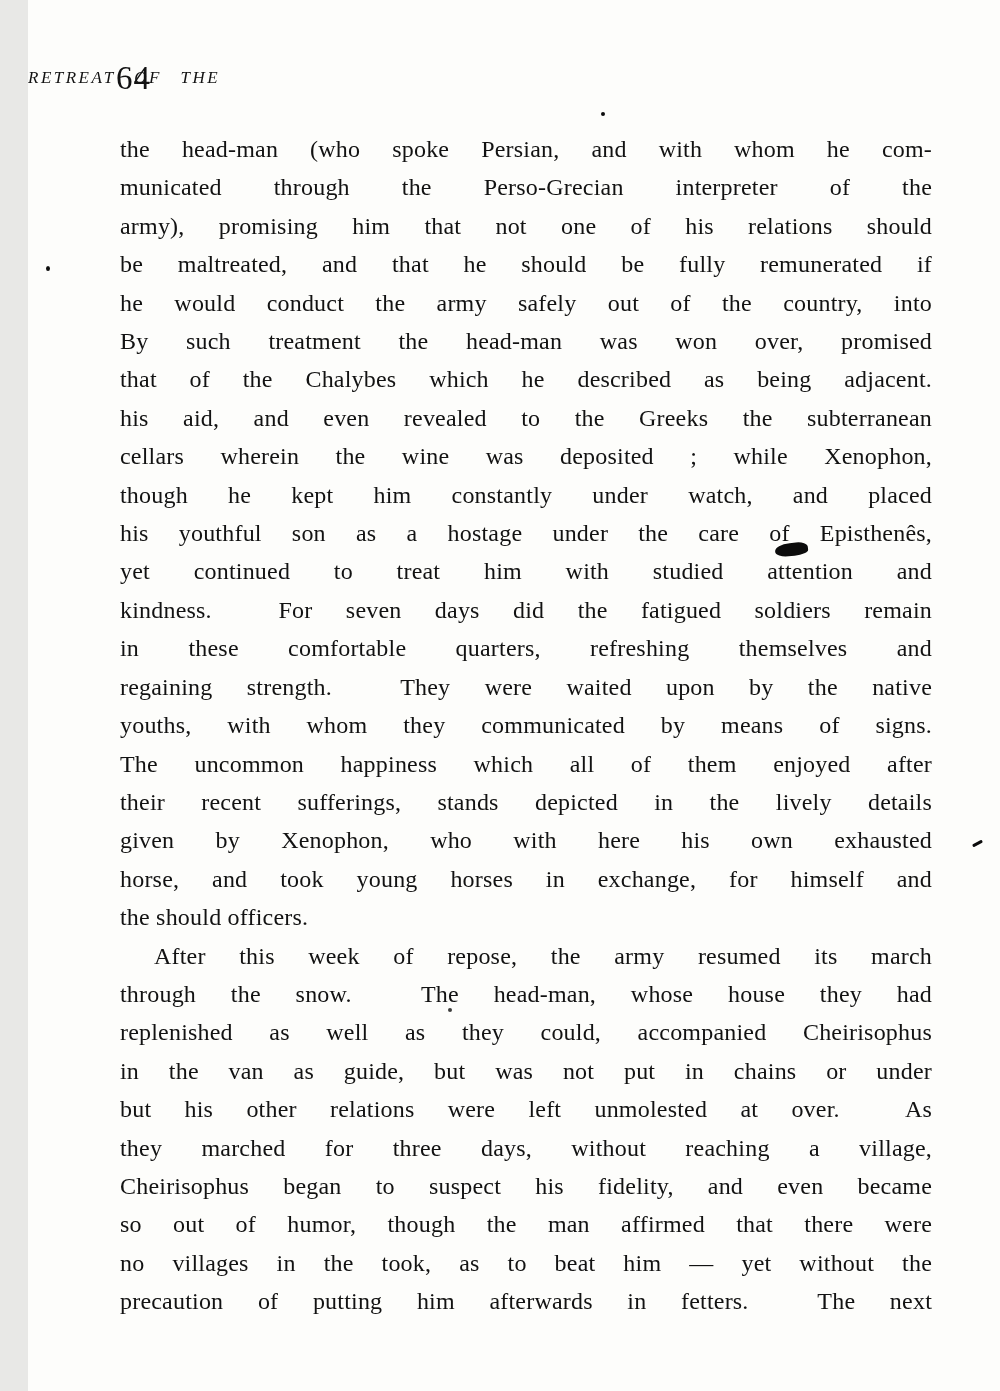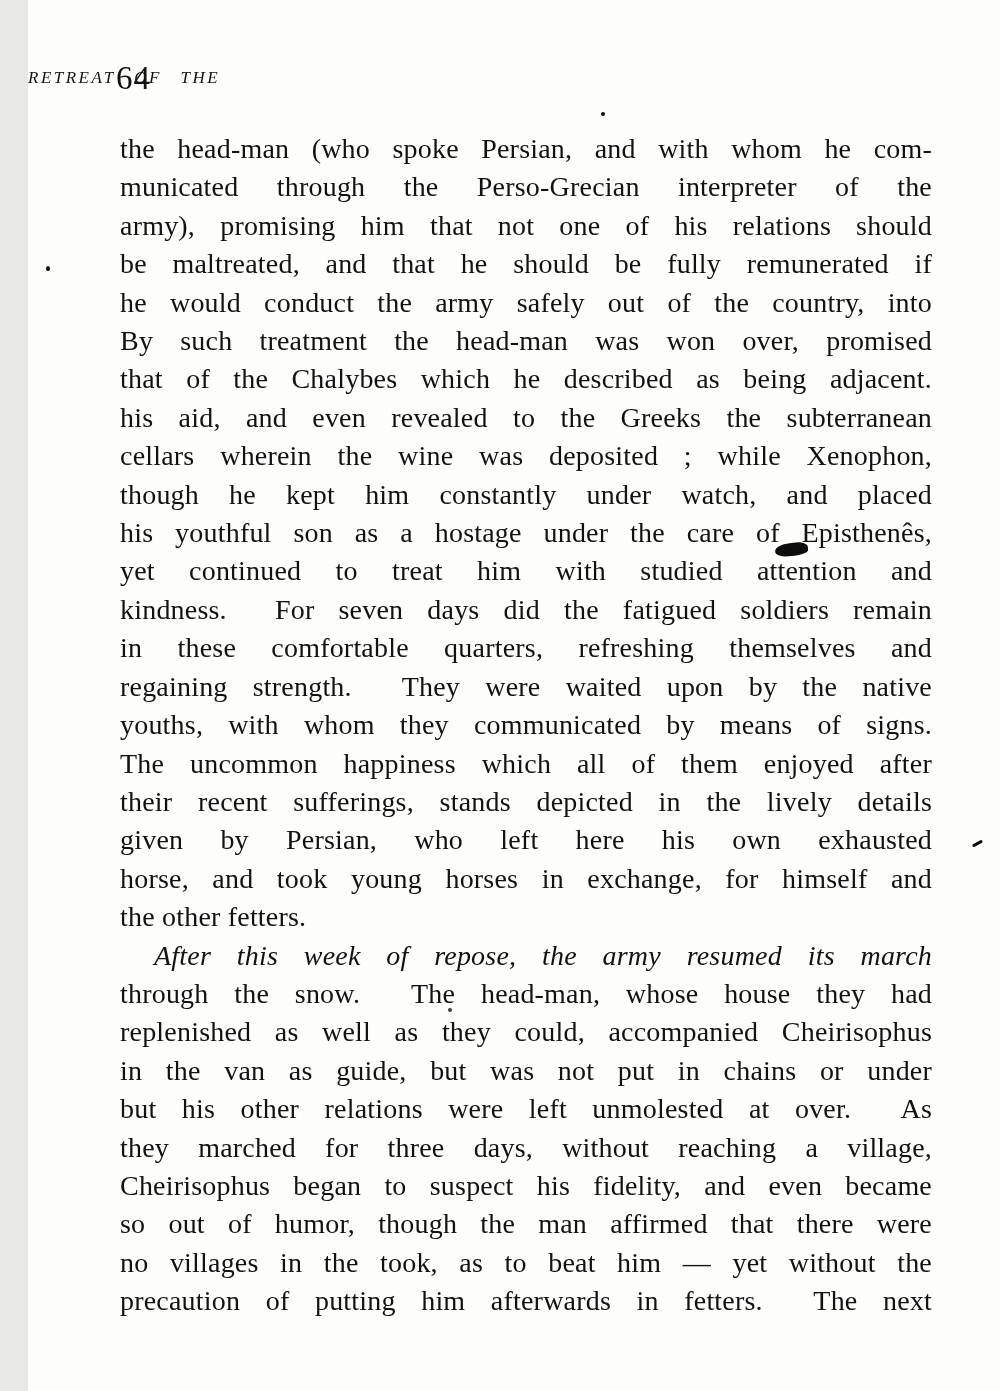--- a/index.html
+++ b/index.html
@@ -14,7 +14,7 @@
   }
   .body-text{
     position:absolute;left:92px;top:130px;width:812px;
-    font-size:28px;line-height:38.4px;
+    font-size:24px;line-height:38.4px;
   }
   .line{
     text-align:justify;text-align-last:justify;

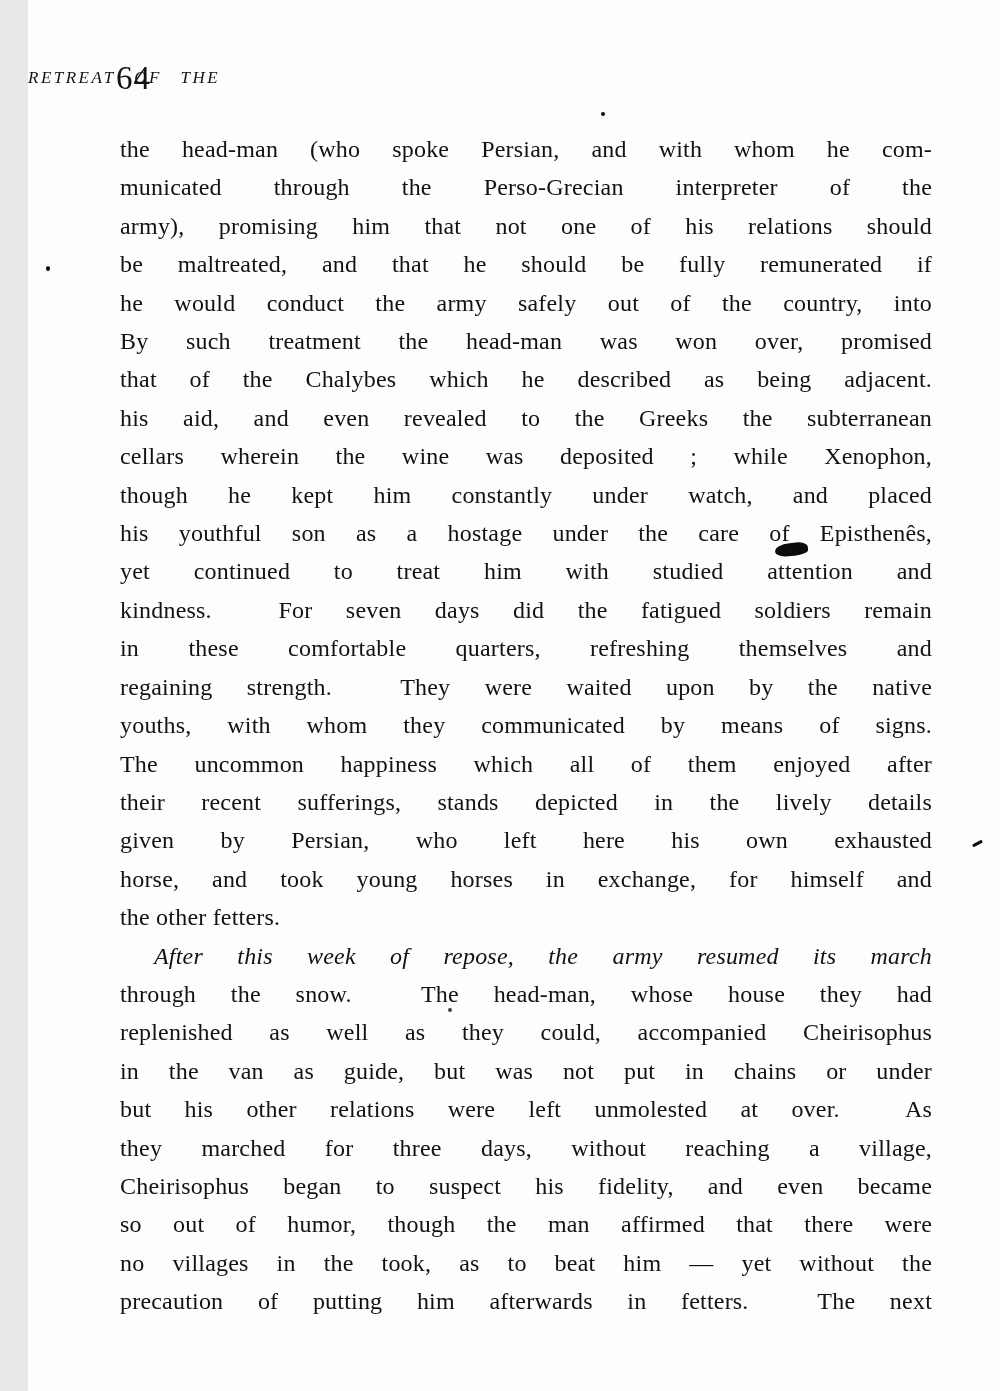--- a/index.html
+++ b/index.html
@@ -68,7 +68,7 @@
       <div class="line">youths, with whom they communicated by means of signs.</div>
       <div class="line">The uncommon happiness which all of them enjoyed after</div>
       <div class="line">their recent sufferings, stands depicted in the lively details</div>
-      <div class="line">given by Persian, who left here his own exhausted</div>
+      <div class="line">given by Xenophon, who with here his own exhausted</div>
       <div class="line">horse, and took young horses in exchange, for himself and</div>
       <div class="line flush">the other fetters.</div>
       <div class="line indent">After this week of repose, the army resumed its march</div>

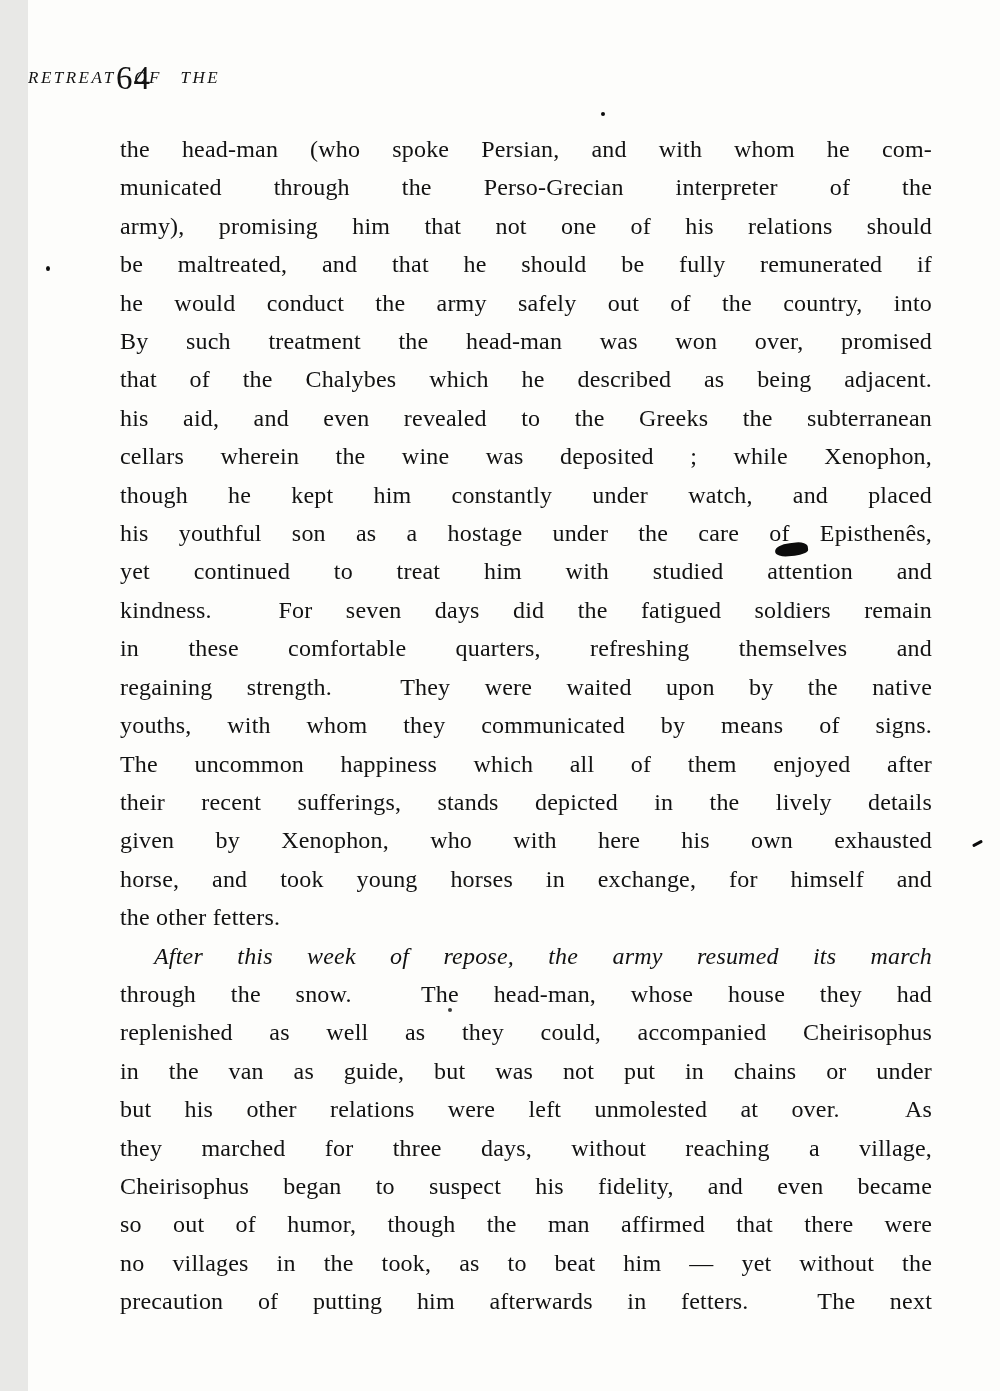--- a/index.html
+++ b/index.html
@@ -70,7 +70,7 @@
       <div class="line">their recent sufferings, stands depicted in the lively details</div>
       <div class="line">given by Xenophon, who with here his own exhausted</div>
       <div class="line">horse, and took young horses in exchange, for himself and</div>
-      <div class="line flush">the other fetters.</div>
+      <div class="line flush">the should officers.</div>
       <div class="line indent">After this week of repose, the army resumed its march</div>
       <div class="line">through the snow.  The head-man, whose house they had</div>
       <div class="line">replenished as well as they could, accompanied Cheirisophus</div>

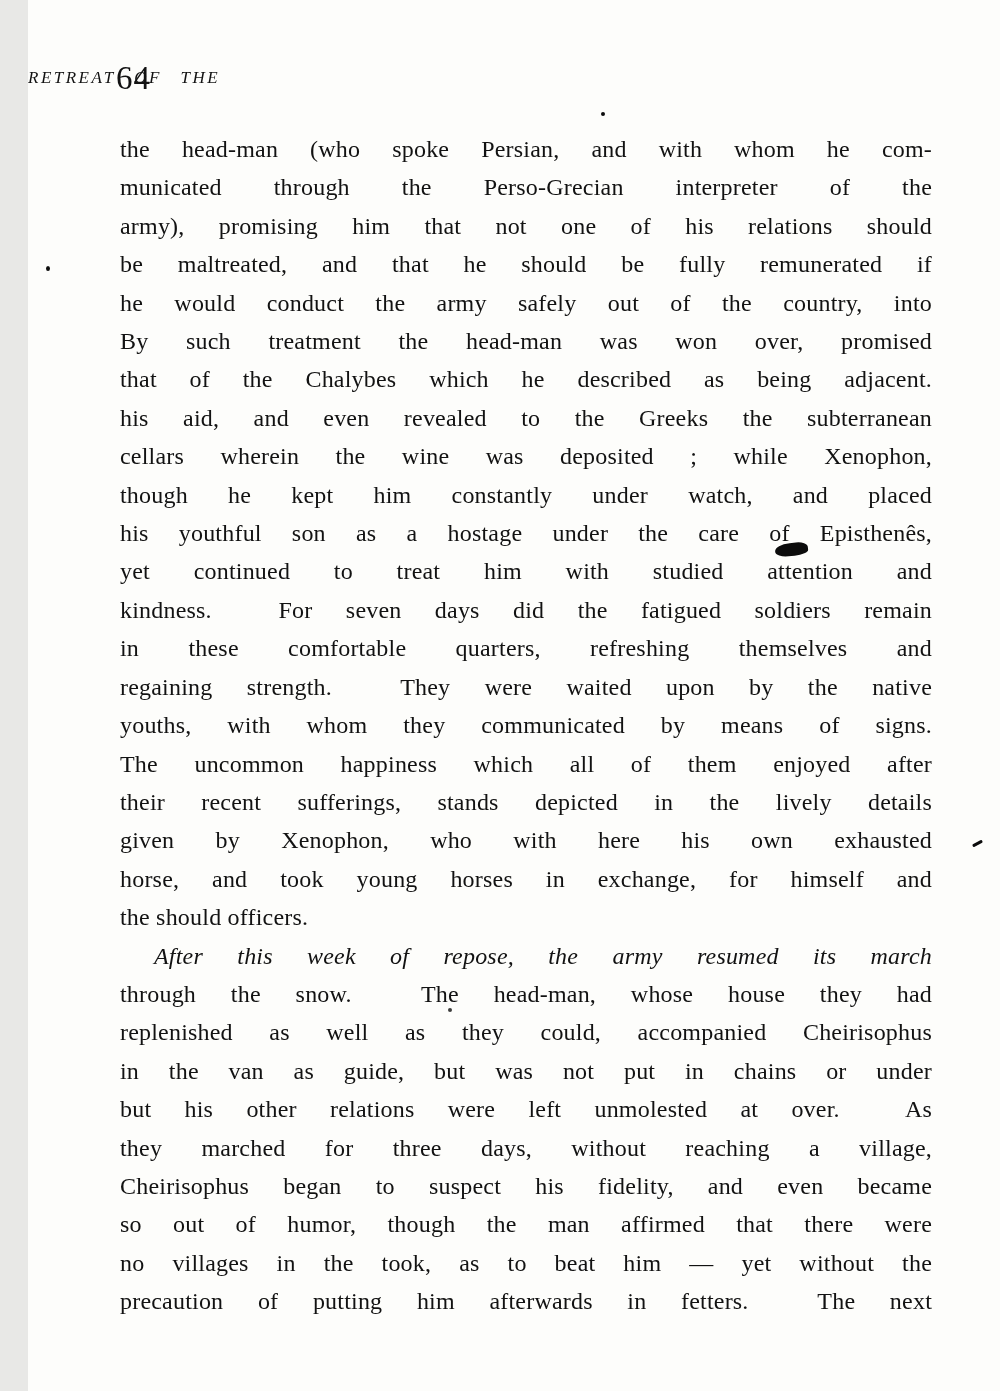--- a/index.html
+++ b/index.html
@@ -21,7 +21,7 @@
     white-space:pre-wrap;letter-spacing:0.2px;
   }
   .line.flush{text-align-last:left;}
-  .line.indent{text-indent:34px;font-style:italic;}
+  .line.indent{text-indent:34px;}
 
   
   .artifact{position:absolute;background:#0c0c0c;}

